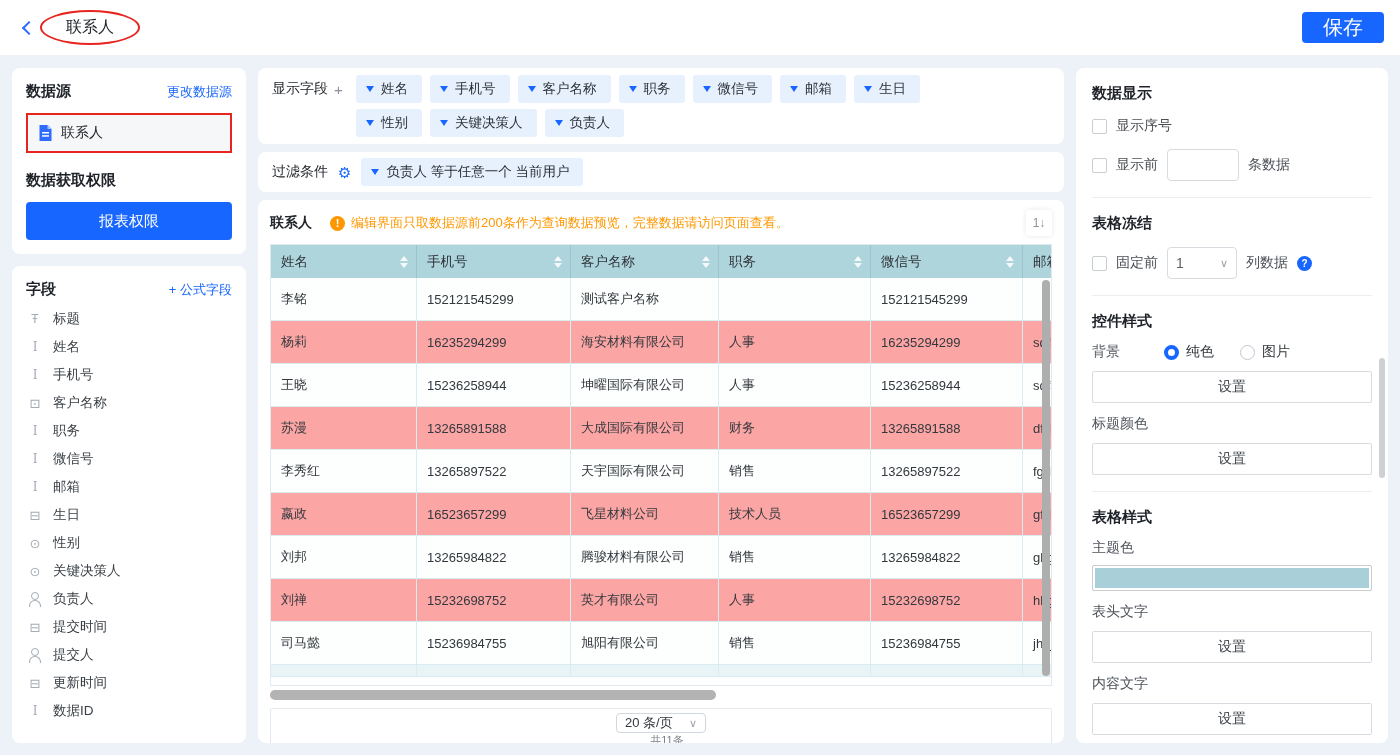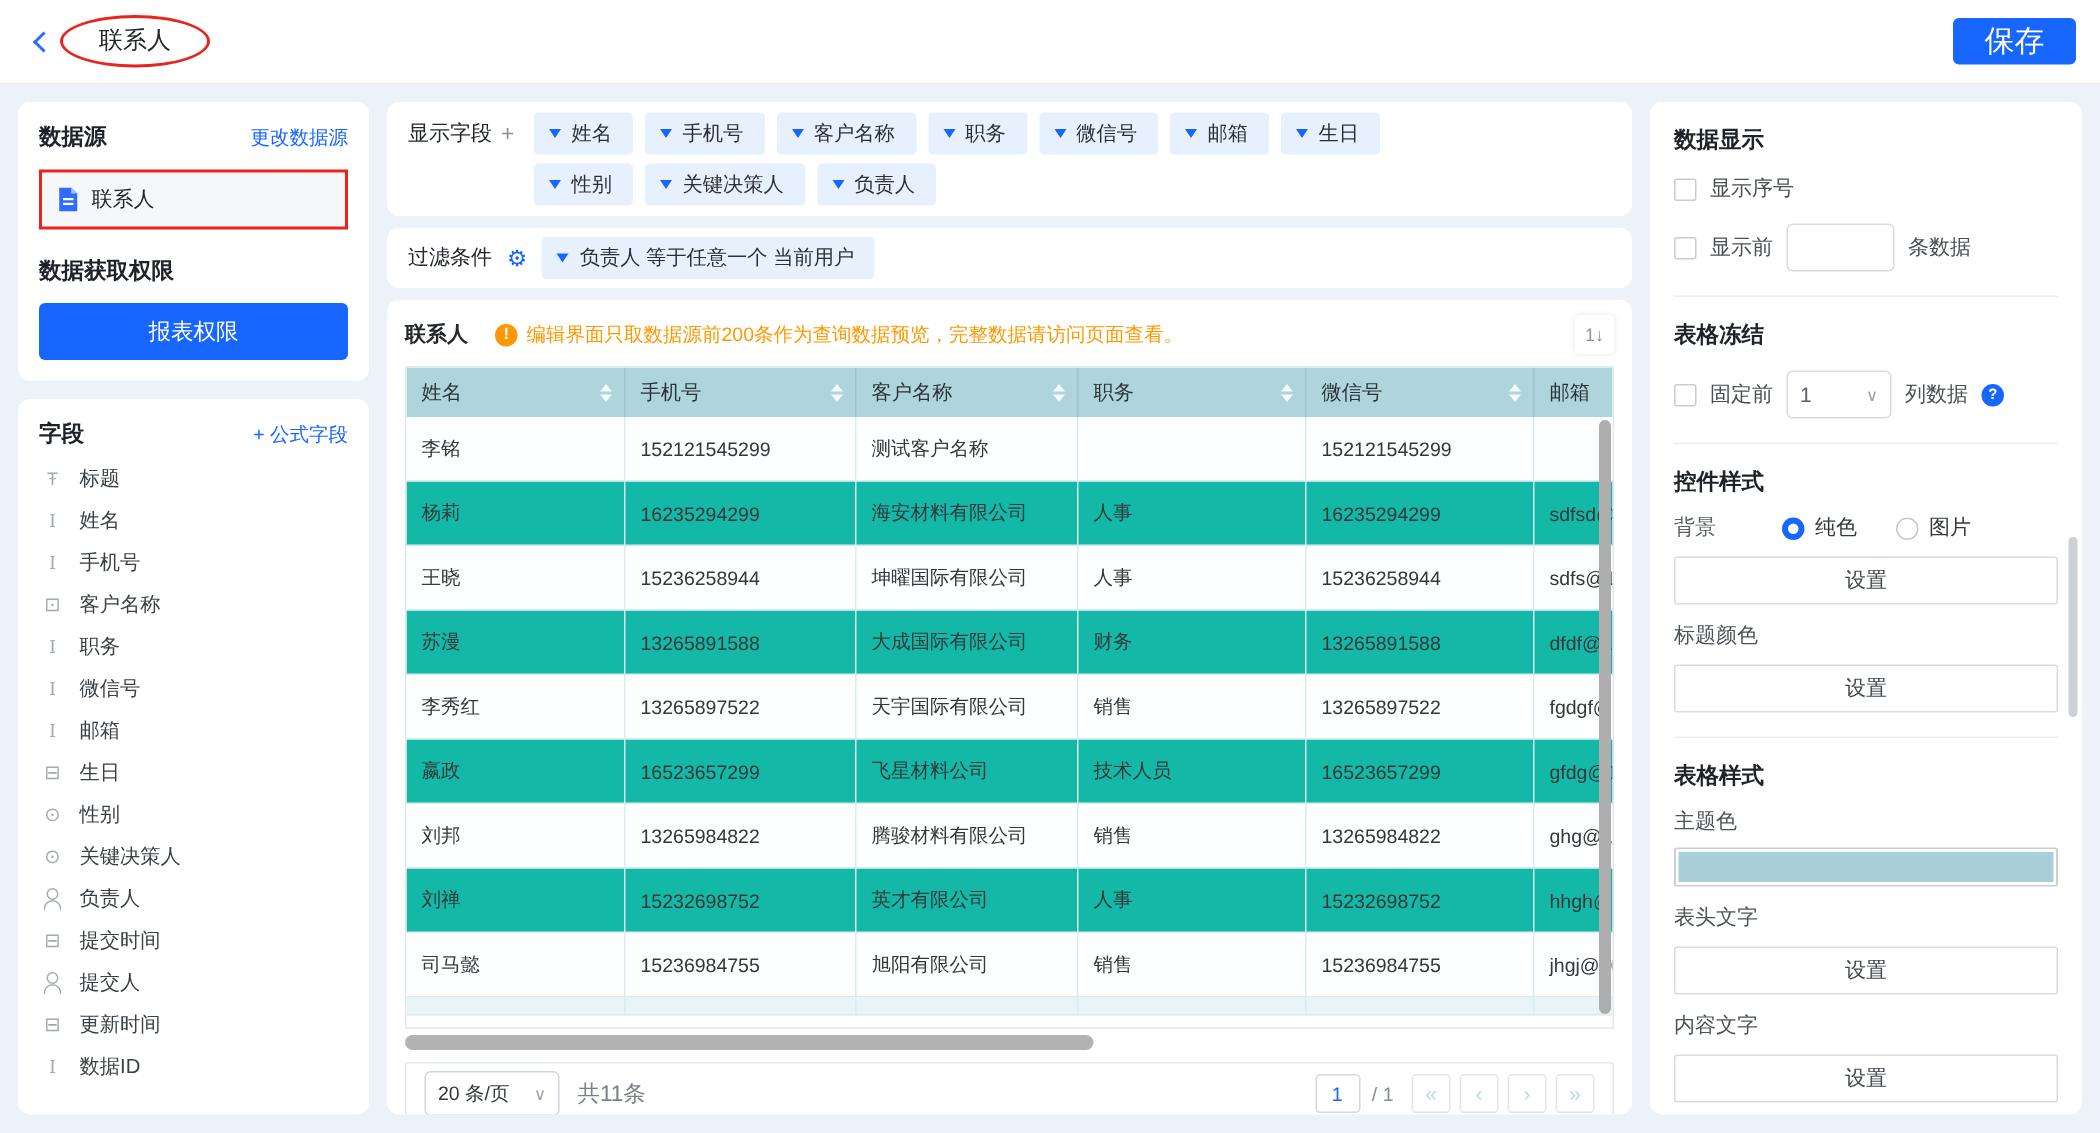--- a/index.html
+++ b/index.html
@@ -19,7 +19,7 @@
   .card { background:#fff; border-radius:8px; }
   .left { width:234px; display:flex; flex-direction:column; gap:12px; }
   .middle { flex:1; display:flex; flex-direction:column; gap:8px; min-width:0; }
-  .right { width:288px; padding:16px; position:relative; overflow:hidden; }
+  .right { width:312px; padding:16px; position:relative; overflow:hidden; }
 
   .row-between { display:flex; justify-content:space-between; align-items:center; }
   .sec-title { font-size:15px; font-weight:bold; color:#1f2329; }

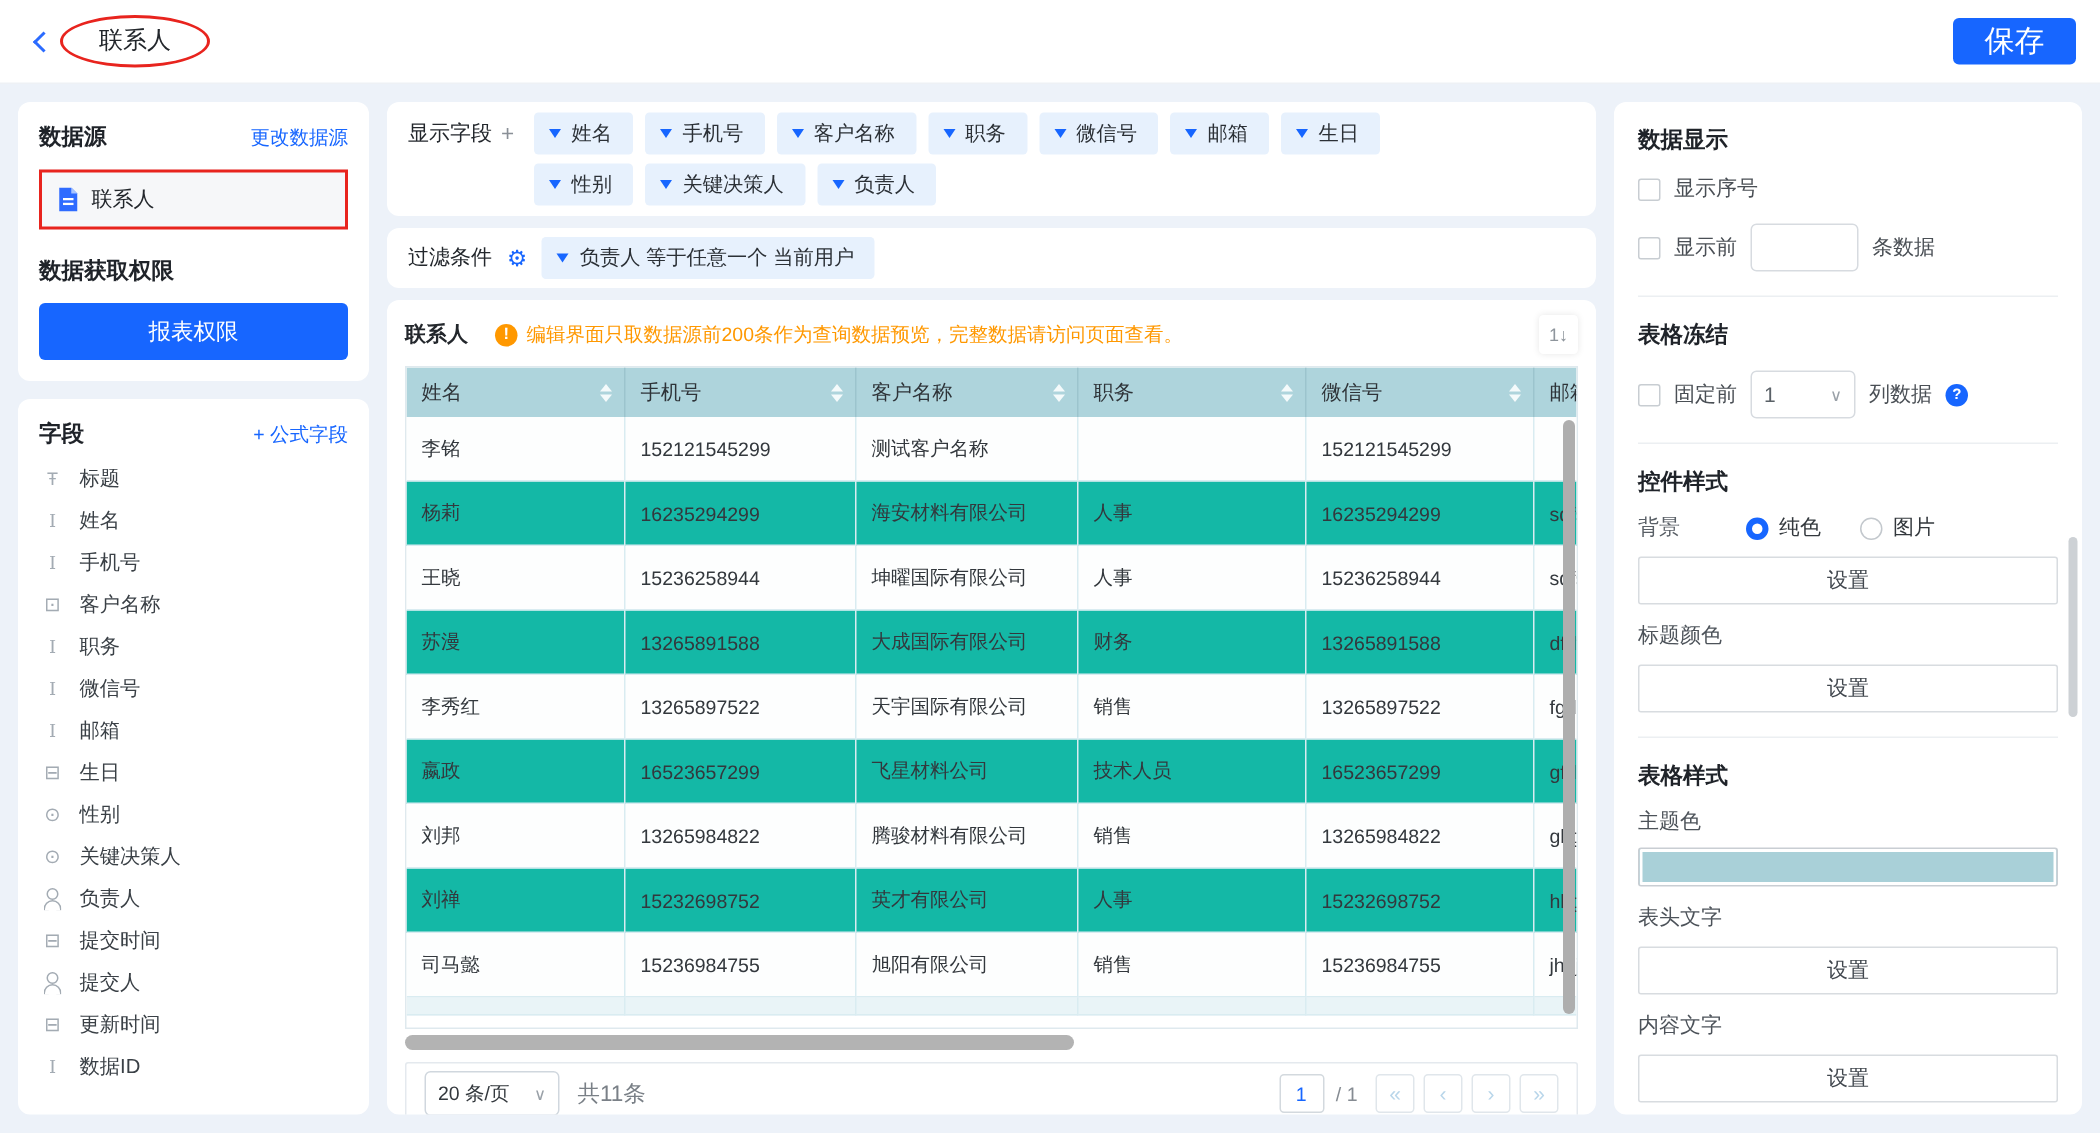--- a/index.html
+++ b/index.html
@@ -74,7 +74,7 @@
   .sorter .up { border-bottom:5px solid #f4fafb; }
   .sorter .down { border-top:5px solid #f4fafb; }
   .trow { height:43px; background:#fdfefe; }
-  .trow.alt { background:#14b8a6; }
+  .trow.alt { background:#fca5a5; }
   .td { display:flex; align-items:center; padding:0 10px; font-size:13px; color:#33383d; border-right:1px solid #d9ecf1; border-bottom:1px solid #d9ecf1; overflow:hidden; white-space:nowrap; }
   .td:last-child { border-right:none; }
   .trow.partial { height:12px; background:#e9f4f7; }

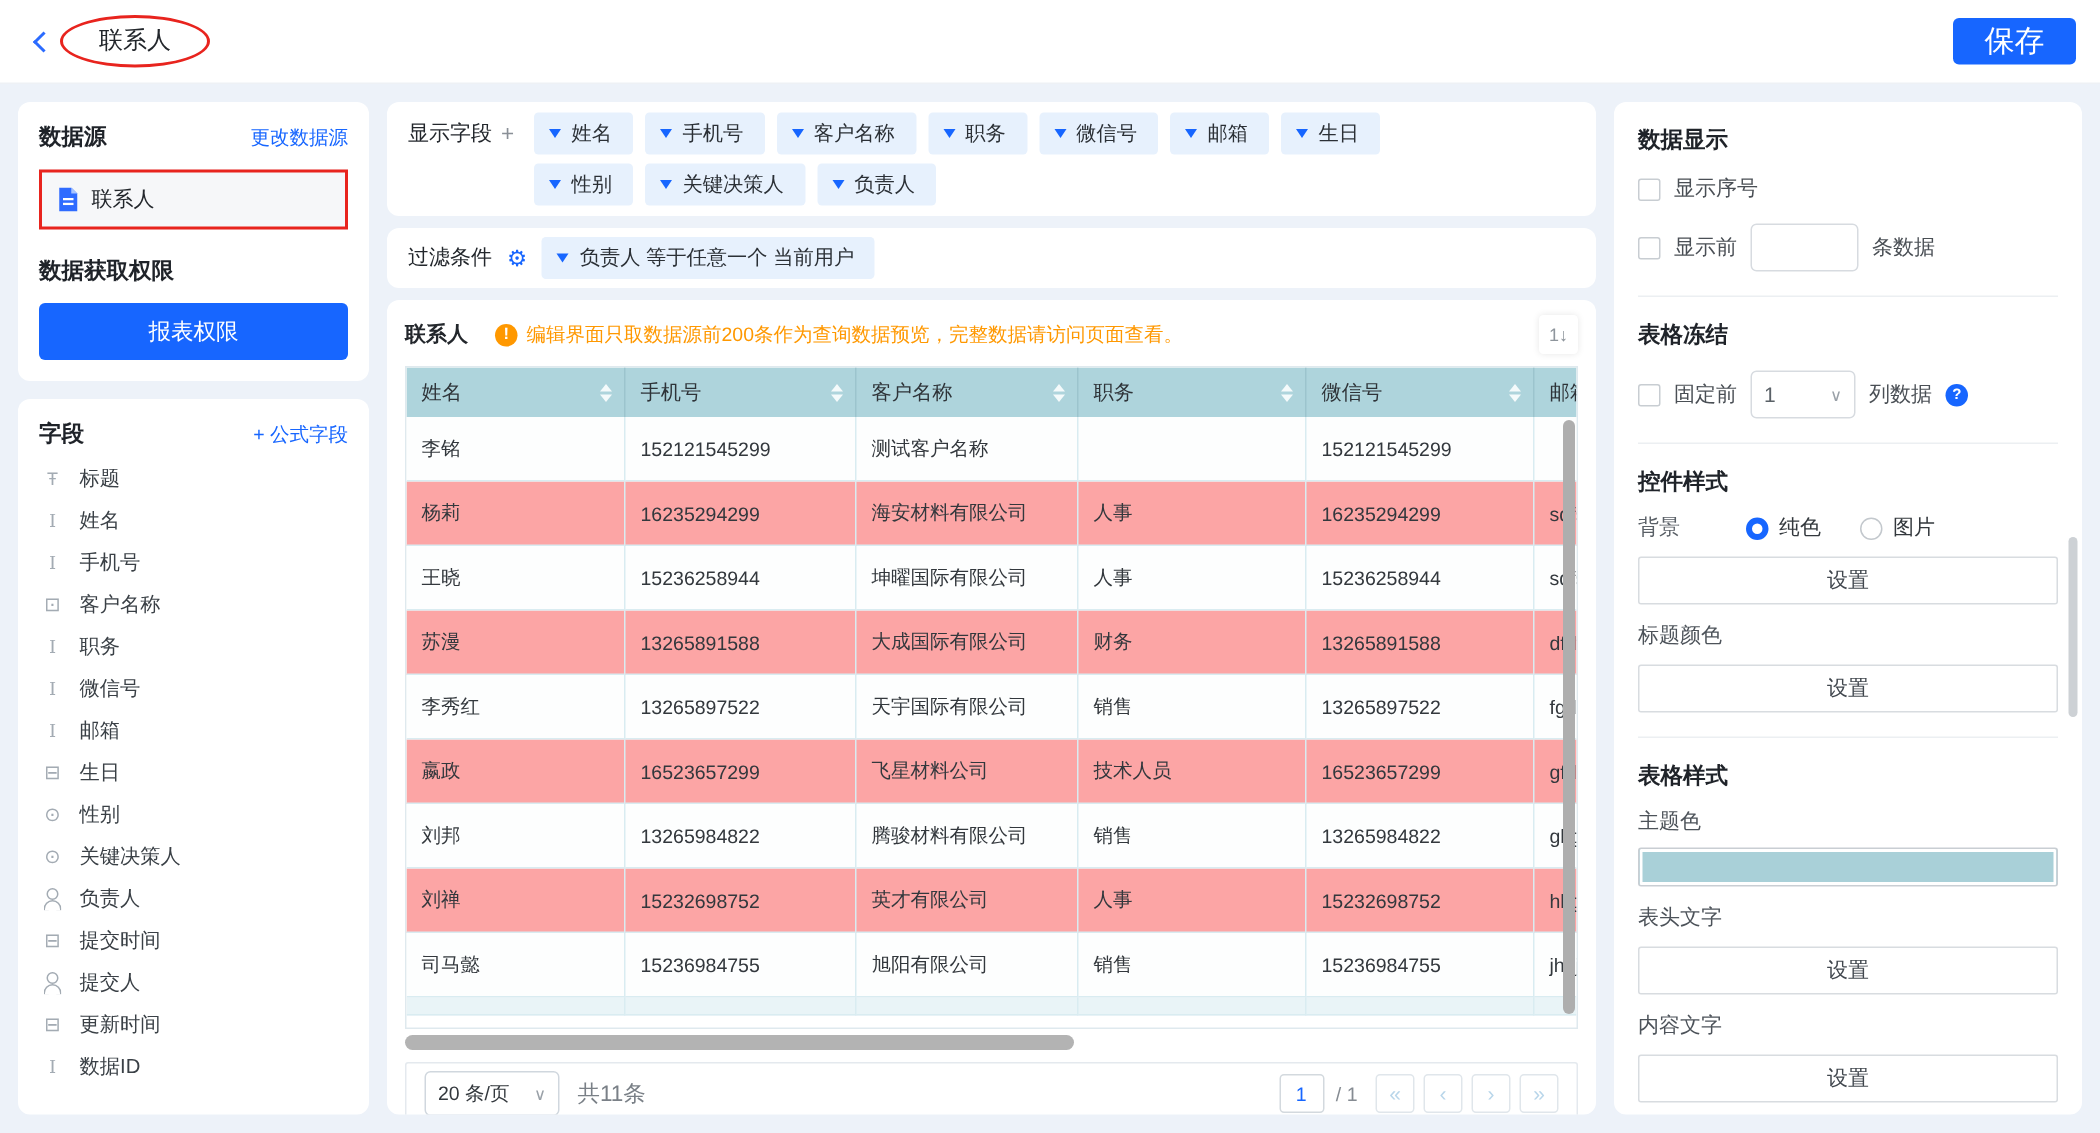--- a/index.html
+++ b/index.html
@@ -82,7 +82,7 @@
   .hscroll { height:12px; margin-top:3px; position:relative; }
   .hthumb { position:absolute; left:0; top:1px; width:57%; height:10px; background:#b3b3b3; border-radius:5px; cursor:pointer; }
 
-  .pager { margin-top:7px; height:42px; border:1px solid #e4e9ee; border-radius:2px; display:flex; align-items:center; padding:4px 12px; }
+  .pager { margin-top:7px; height:42px; border:1px solid #e4e9ee; border-radius:2px; display:flex; align-items:center; padding:4px 12px;flex-direction:column; }
   .psize { width:90px; height:30px; border:1px solid #d0d7de; border-radius:4px; display:flex; align-items:center; justify-content:space-between; padding:0 8px; font-size:13px; color:#33383d; cursor:pointer; }
   .psize .dn { color:#9aa1a8; font-size:11px; }
   .ptotal { margin-left:12px; color:#7a8087; font-size:15px; }

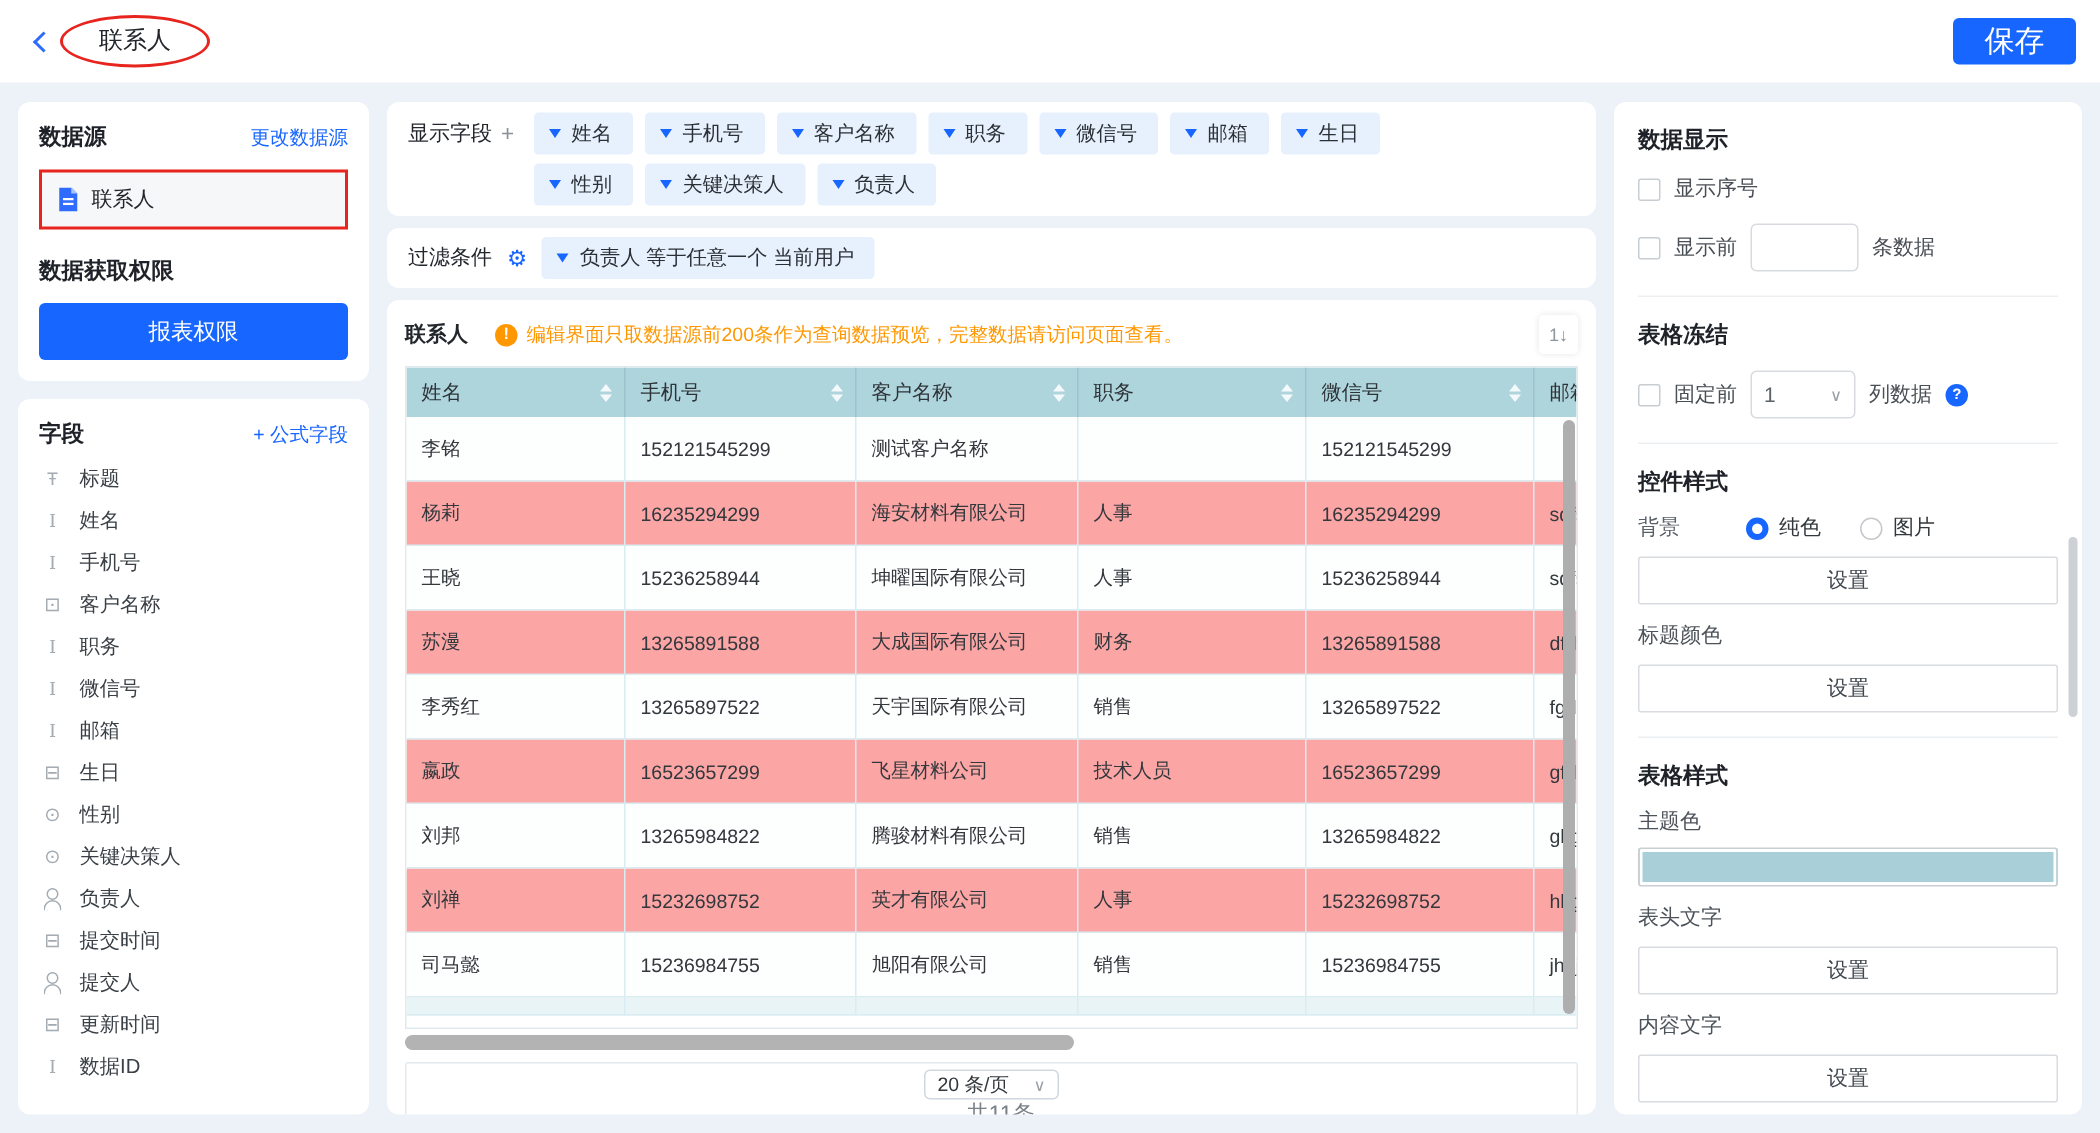--- a/index.html
+++ b/index.html
@@ -85,7 +85,7 @@
   .pager { margin-top:7px; height:42px; border:1px solid #e4e9ee; border-radius:2px; display:flex; align-items:center; padding:4px 12px;flex-direction:column; }
   .psize { width:90px; height:30px; border:1px solid #d0d7de; border-radius:4px; display:flex; align-items:center; justify-content:space-between; padding:0 8px; font-size:13px; color:#33383d; cursor:pointer; }
   .psize .dn { color:#9aa1a8; font-size:11px; }
-  .ptotal { margin-left:12px; color:#7a8087; font-size:15px; }
+  .ptotal { margin-left:12px; color:#7a8087; font-size:11px; }
   .pright { margin-left:auto; display:flex; align-items:center; gap:6px; }
   .pnum { width:30px; height:26px; border:1px solid #d3d9de; border-radius:3px; display:flex; align-items:center; justify-content:center; font-size:13px; color:#1766ff; }
   .pslash { color:#858b92; font-size:13px; margin:0 6px 0 2px; }

